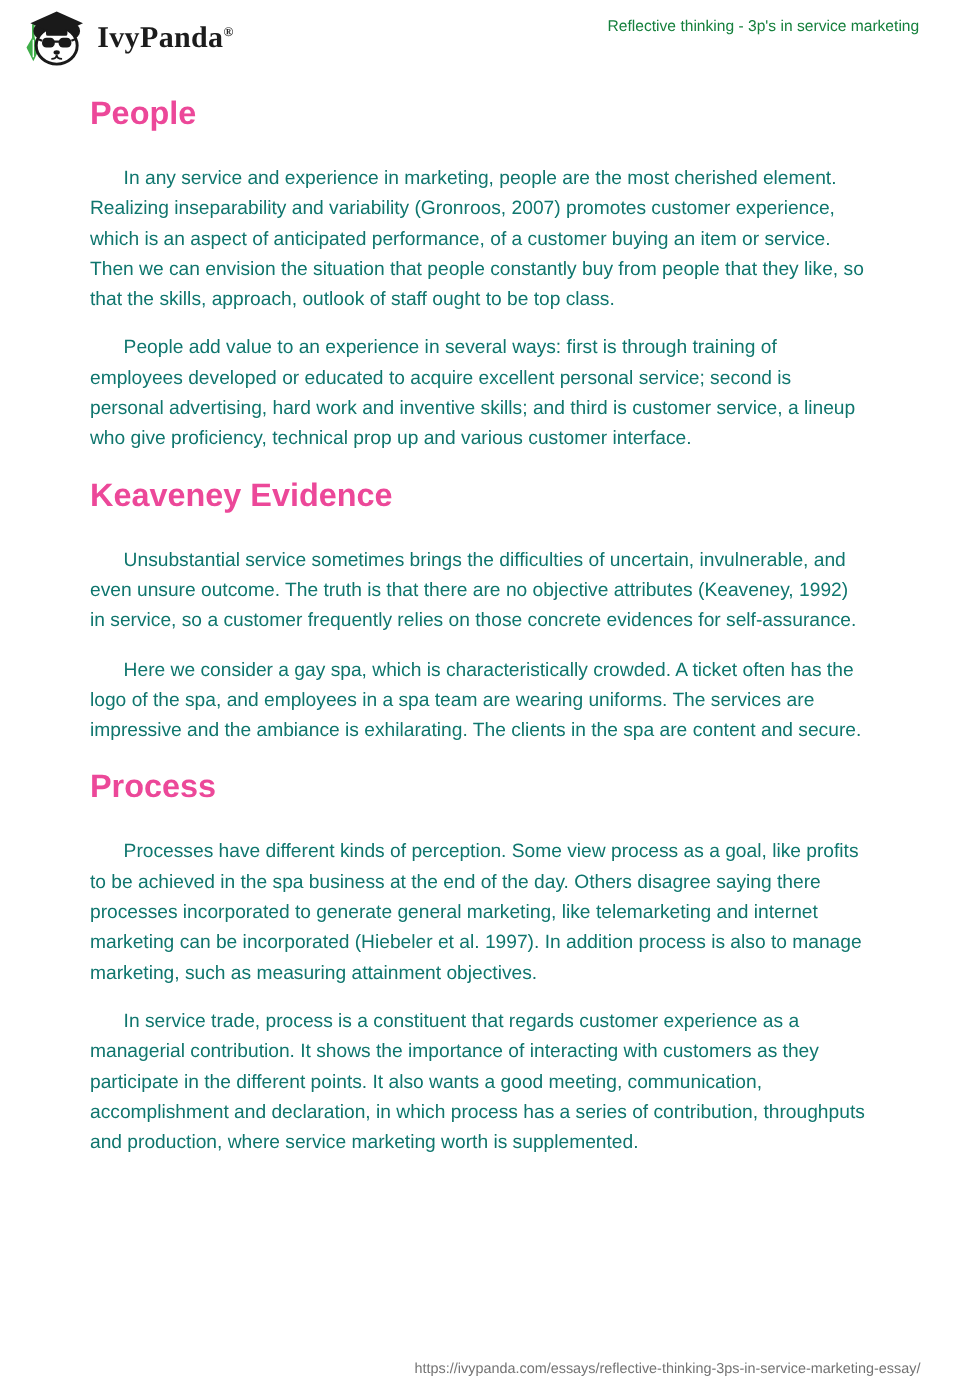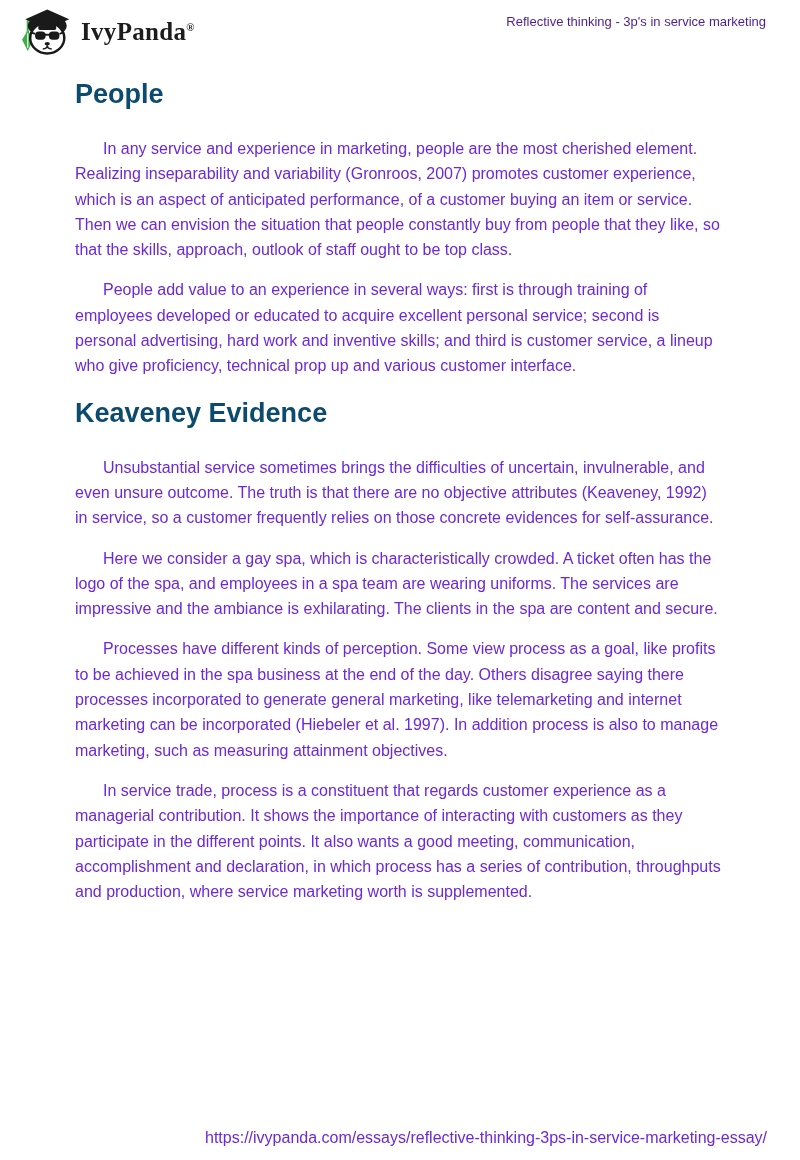--- a/index.html
+++ b/index.html
@@ -37,7 +37,7 @@
     top: 14px;
     right: 34px;
     font-size: 13px;
-    color: #4c1d95;
+    color: #15803d;
   }
   
   main {

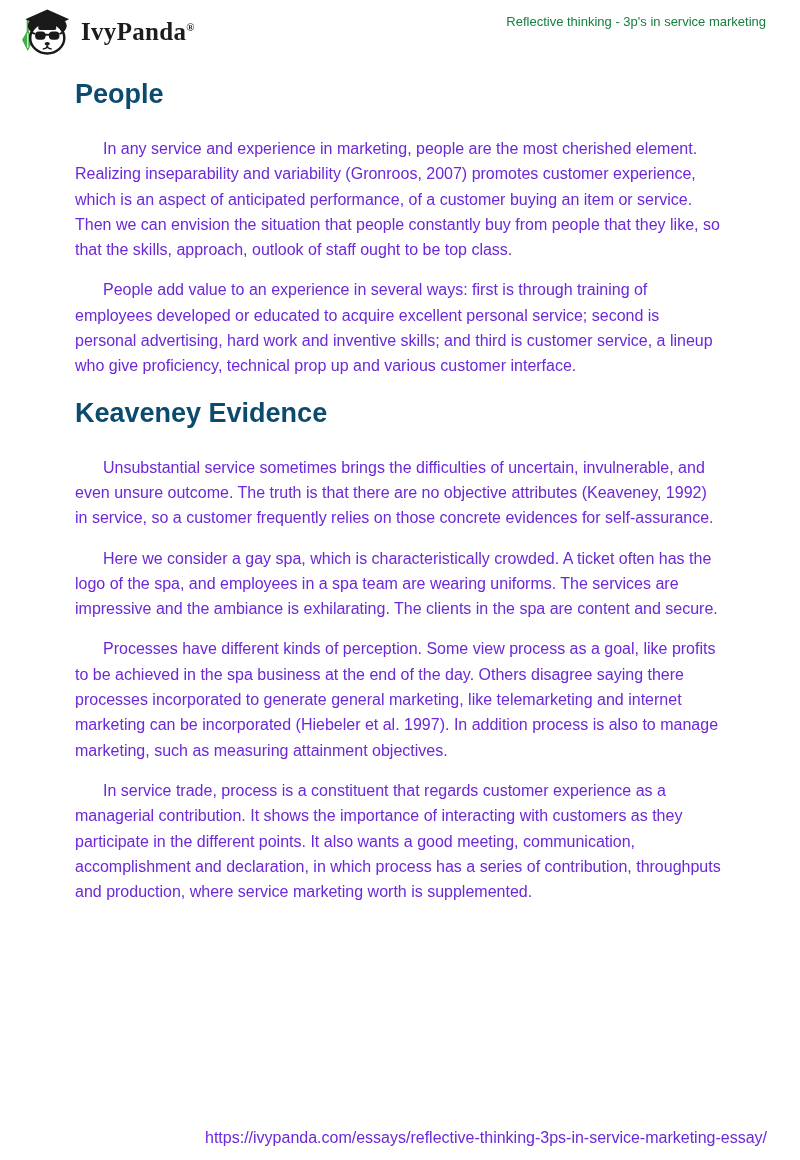--- a/index.html
+++ b/index.html
@@ -51,7 +51,7 @@
     font-size: 27px;
     line-height: 32px;
     font-weight: 700;
-    color: #0c4a6e;
+    color: #ec4899;
     margin: 18px 0 26px 0;
   }
   p {

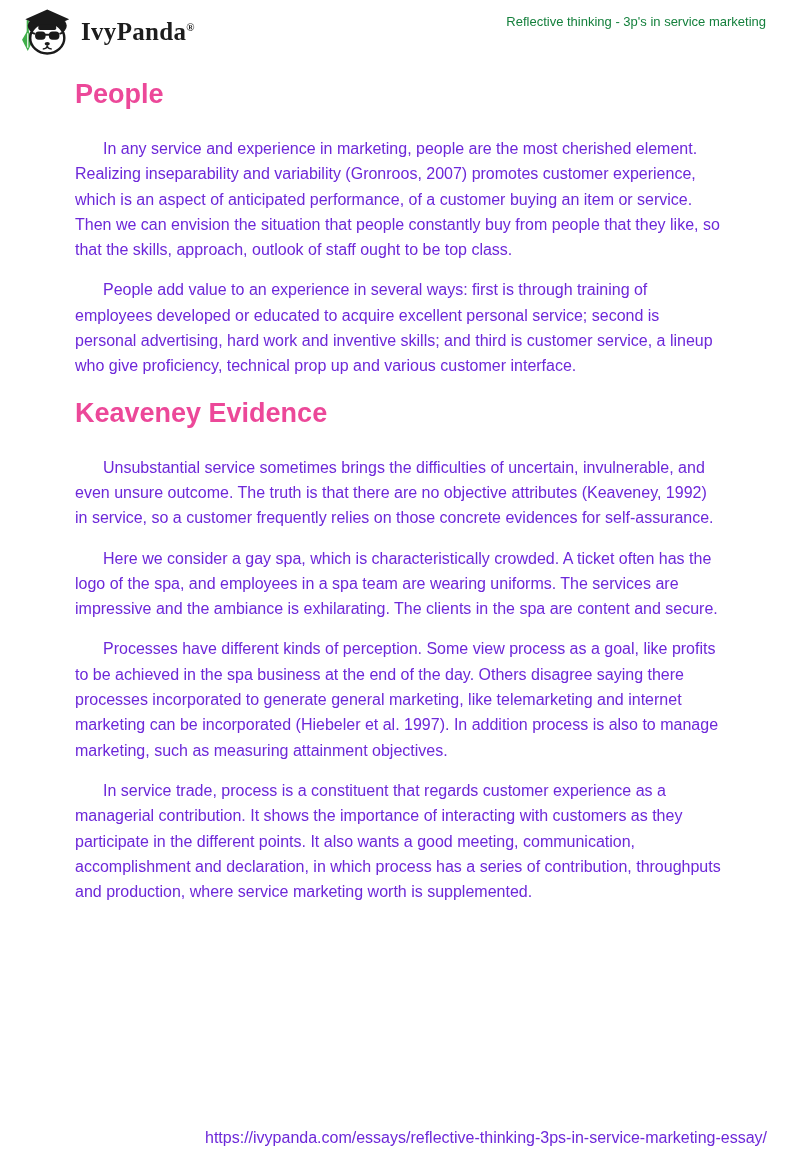--- a/index.html
+++ b/index.html
@@ -57,7 +57,7 @@
   p {
     font-size: 16px;
     line-height: 25.3px;
-    color: #6d28d9;
+    color: #0f766e;
     margin: 0 0 15px 0;
     text-indent: 28px;
   }

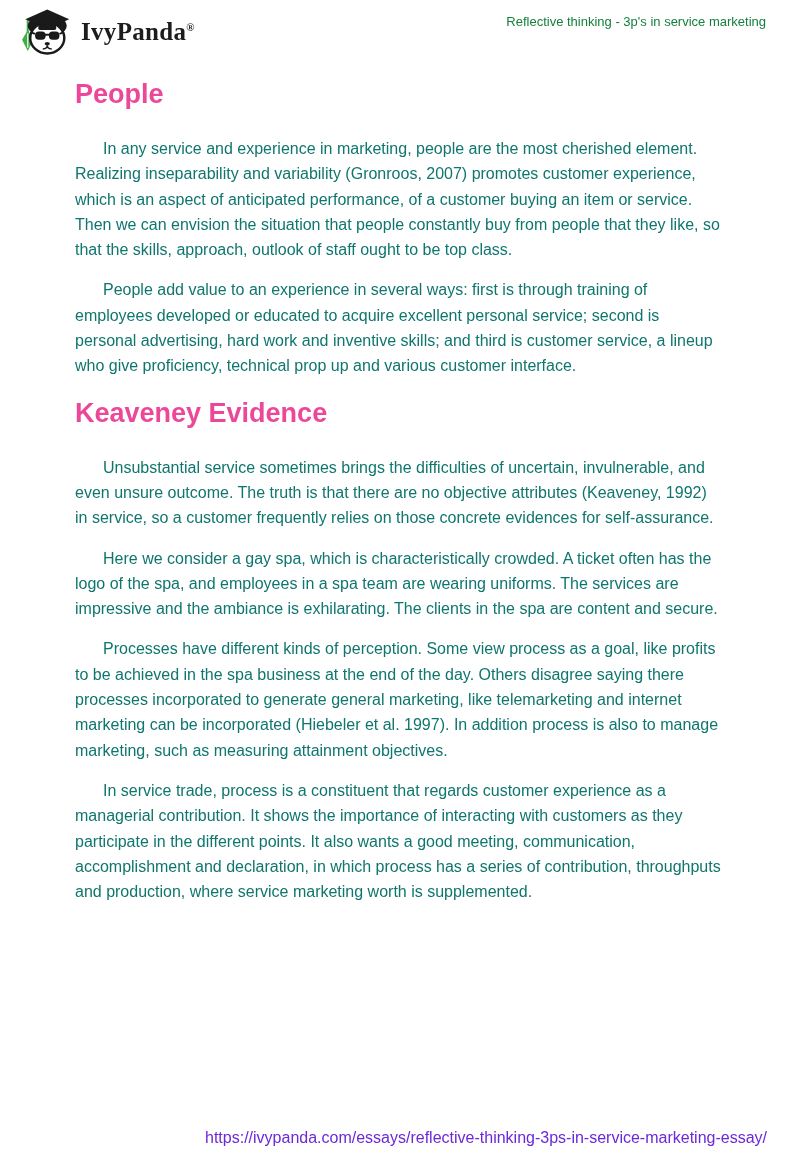--- a/index.html
+++ b/index.html
@@ -120,6 +120,7 @@
     </section>
 
     <section>
+      <h2>Process</h2>
       <p>Processes have different kinds of perception. Some view process as a goal, like profits to be achieved in the spa business at the end of the day. Others disagree saying there processes incorporated to generate general marketing, like telemarketing and internet marketing can be incorporated (Hiebeler et al. 1997). In addition process is also to manage marketing, such as measuring attainment objectives.</p>
       <p>In service trade, process is a constituent that regards customer experience as a managerial contribution. It shows the importance of interacting with customers as they participate in the different points. It also wants a good meeting, communication, accomplishment and declaration, in which process has a series of contribution, throughputs and production, where service marketing worth is supplemented.</p>
     </section>

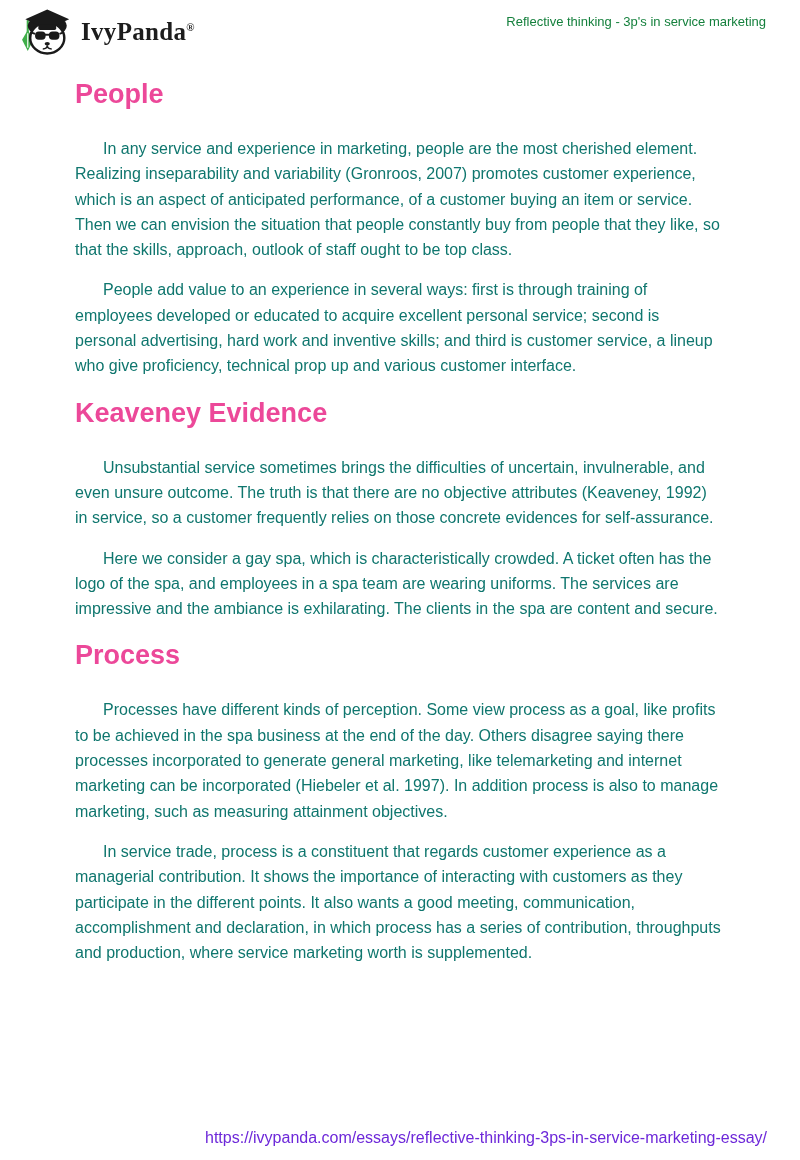--- a/index.html
+++ b/index.html
@@ -66,8 +66,8 @@
     position: absolute;
     bottom: 13px;
     right: 33px;
-    font-size: 16px;
-    color: #6d28d9;
+    font-size: 12px;
+    color: #737373;
     text-decoration: none;
   }
 </style>

